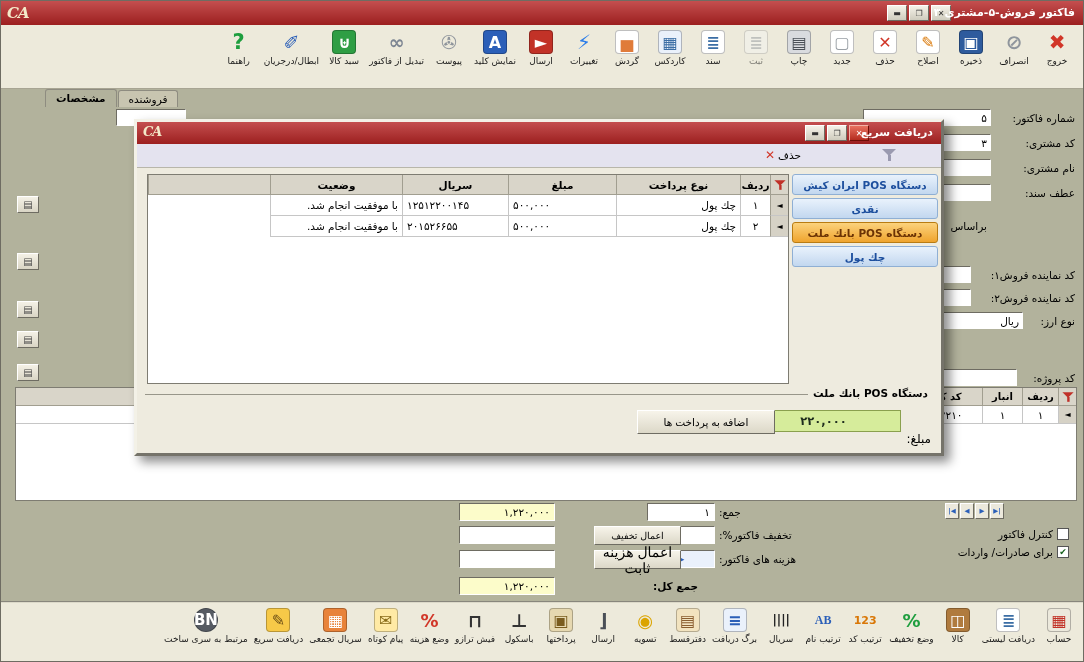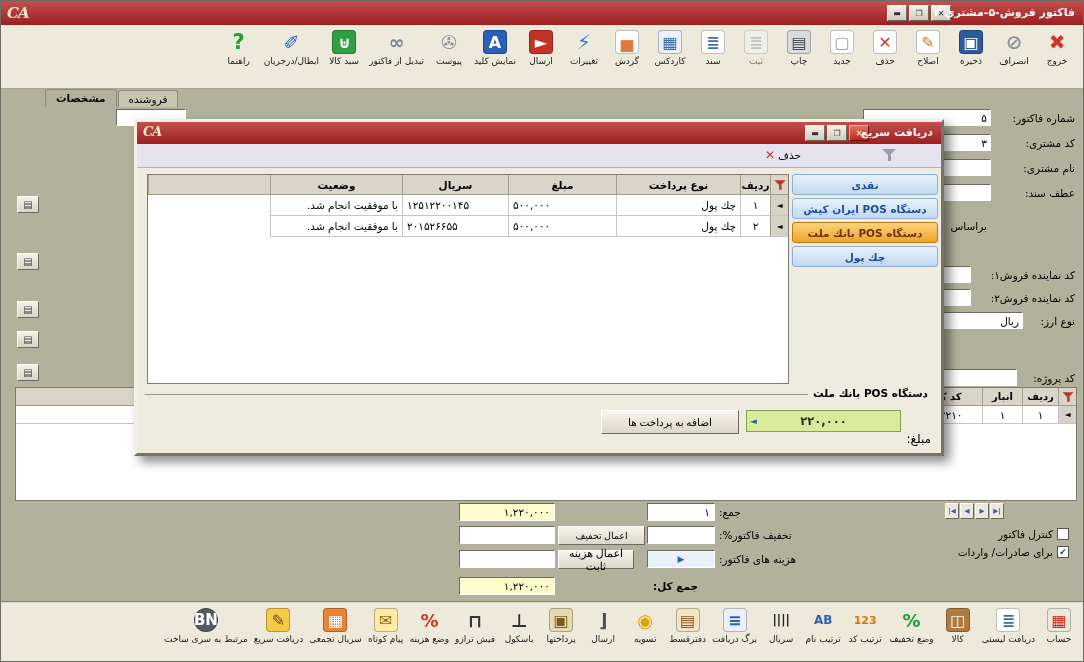--- a/index.html
+++ b/index.html
@@ -420,8 +420,8 @@
   </div>
 
   <div class="pay-methods" id="pay-methods">
+      <div class="pmbtn">دستگاه POS ایران کیش</div>
       <div class="pmbtn">نقدی</div>
-      <div class="pmbtn">دستگاه POS ایران کیش</div>
       <div class="pmbtn selected">دستگاه POS بانك ملت</div>
       <div class="pmbtn">چك پول</div>
     </div>

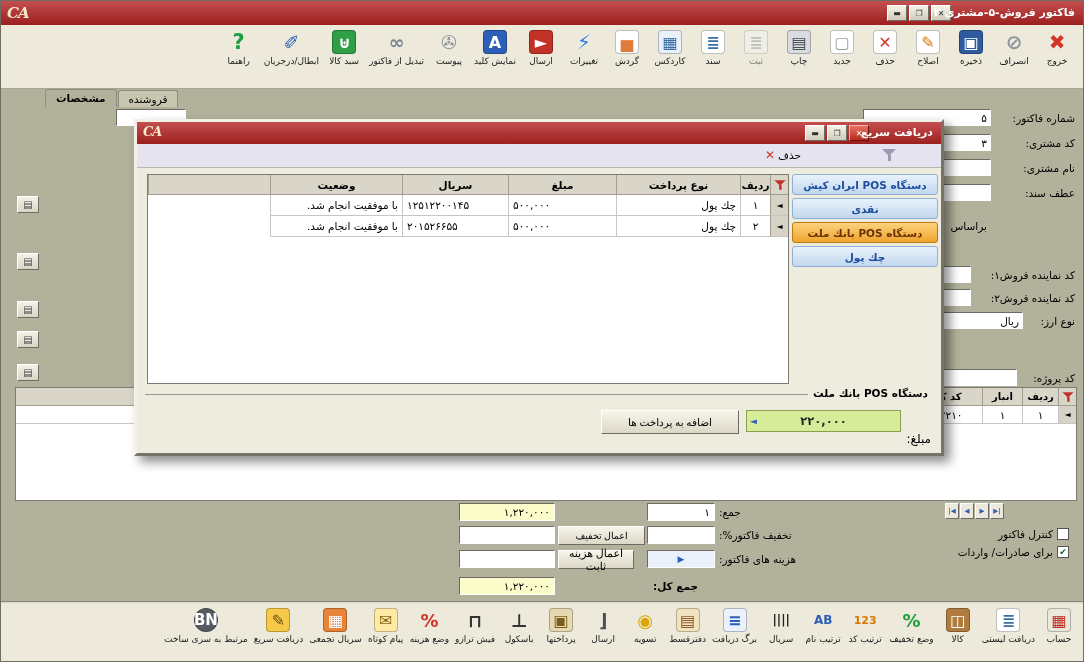--- a/index.html
+++ b/index.html
@@ -47,7 +47,7 @@
 .valbox{position:absolute;height:18px;background:#fff;border:1px solid;border-color:#6e6c62 #fff #fff #6e6c62;font-size:10.5px;padding:0 4px;display:flex;align-items:center;}
 .hl{background:#fcfcca;}
 .arrowbox{background:#eaf1fb;color:#2b5fb8;justify-content:center;font-size:9px;}
-.btn3d{background:linear-gradient(180deg,#f7f4ea,#dcd8c8);border:1px solid;border-color:#fff #6e6c62 #6e6c62 #fff;font-size:9.5px;font-family:Liberation Serif, serif;cursor:pointer;display:flex;align-items:center;justify-content:center;}
+.btn3d{background:linear-gradient(180deg,#f7f4ea,#dcd8c8);border:1px solid;border-color:#fff #6e6c62 #6e6c62 #fff;font-size:9.5px;font-family:Liberation Sans, sans-serif;cursor:pointer;display:flex;align-items:center;justify-content:center;margin-left:36px;}
 .navbox{position:absolute;right:79px;top:396px;display:flex;gap:1px;direction:ltr;}
 .navbtn{width:14px;height:16px;background:#ece9dc;border:1px solid;border-color:#fff #6e6c62 #6e6c62 #fff;color:#2b5fb8;font-size:6.5px;display:flex;align-items:center;justify-content:center;font-weight:bold;cursor:pointer;}
 .cbrow{position:absolute;display:flex;align-items:center;gap:4px;font-size:10.5px;cursor:pointer;}

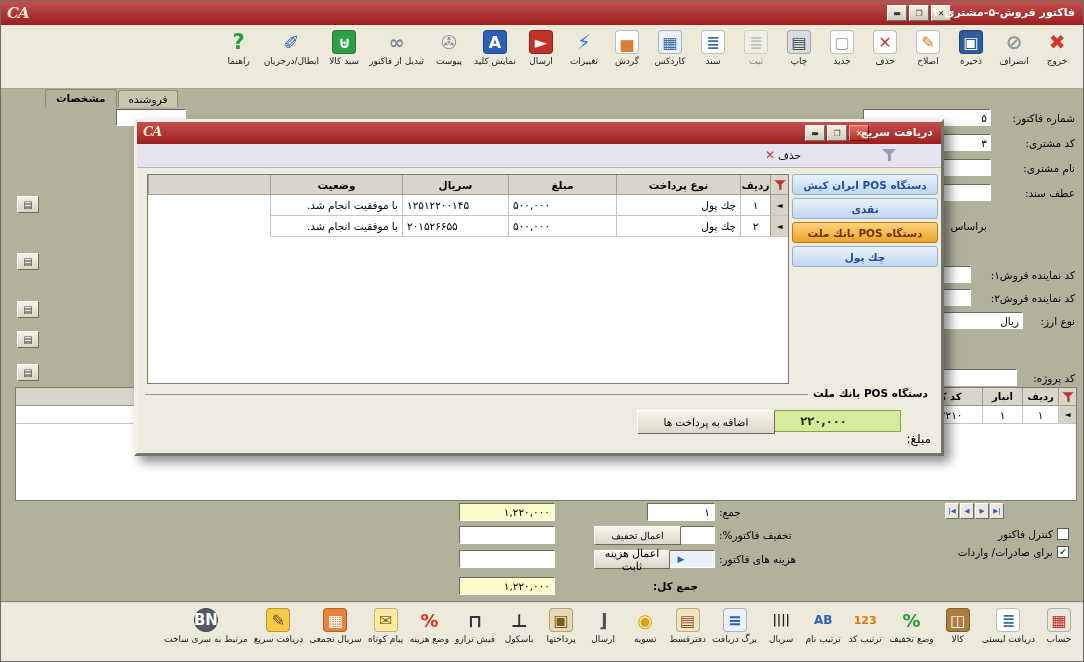--- a/index.html
+++ b/index.html
@@ -264,7 +264,7 @@
 
   <span class="flabel" style="left:718px;top:446px">هزینه های فاکتور:</span>
   <div class="valbox arrowbox" style="left:646px;top:443px;width:68px">▶</div>
-  <button class="btn3d" style="position:absolute;left:557px;top:443px;width:76px;height:19px;font-size:11px">اعمال هزینه ثابت</button>
+  <button class="btn3d" style="position:absolute;left:557px;top:443px;width:87px;height:19px;font-size:14px">اعمال هزینه ثابت</button>
   <div class="valbox" style="left:458px;top:443px;width:96px"></div>
 
   <span class="flabel" style="left:652px;top:473px;font-weight:bold">جمع کل:</span>

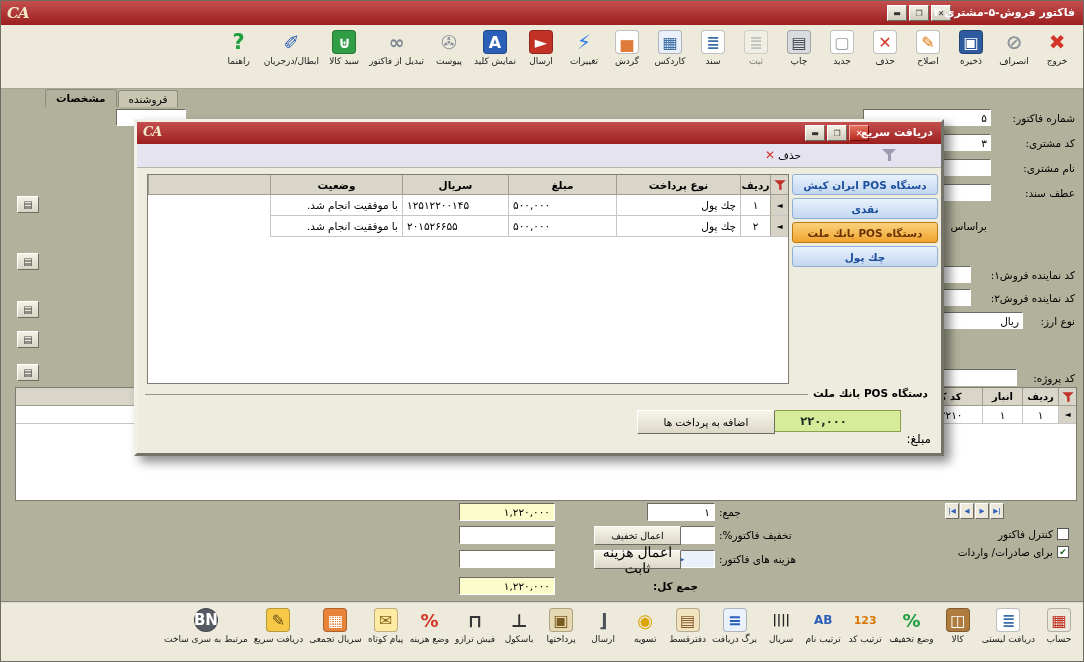--- a/index.html
+++ b/index.html
@@ -309,7 +309,7 @@
       <span class="tb-label">ترتیب کد</span>
     </div>
     <div class="tb-item">
-      <span class="tb-icon" style="color: rgb(43, 95, 184); font-size: 12px;">AB</span>
+      <span class="tb-icon" style="color: rgb(43, 95, 184); font-size: 12px; font-family: Liberation Serif, serif;">AB</span>
       <span class="tb-label">ترتیب نام</span>
     </div>
     <div class="tb-item">

